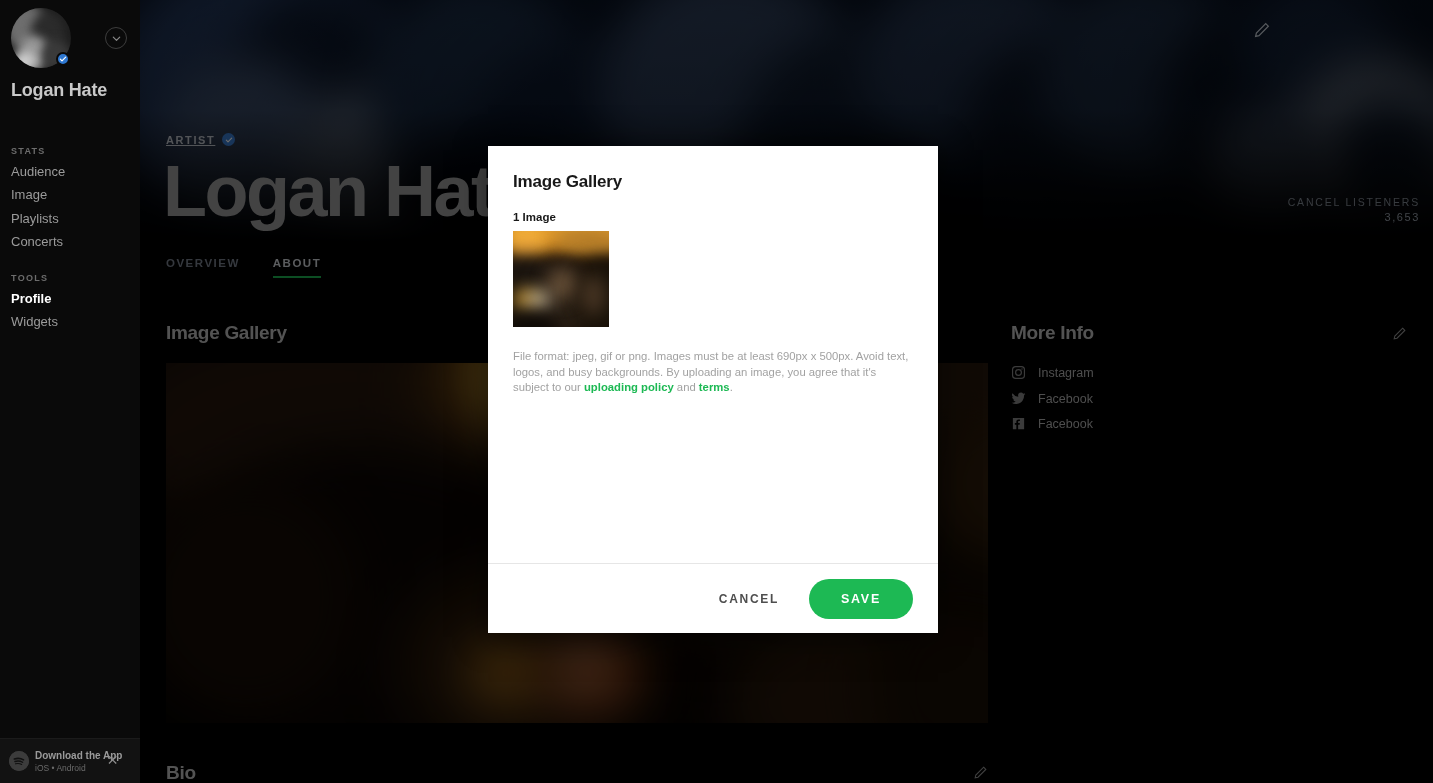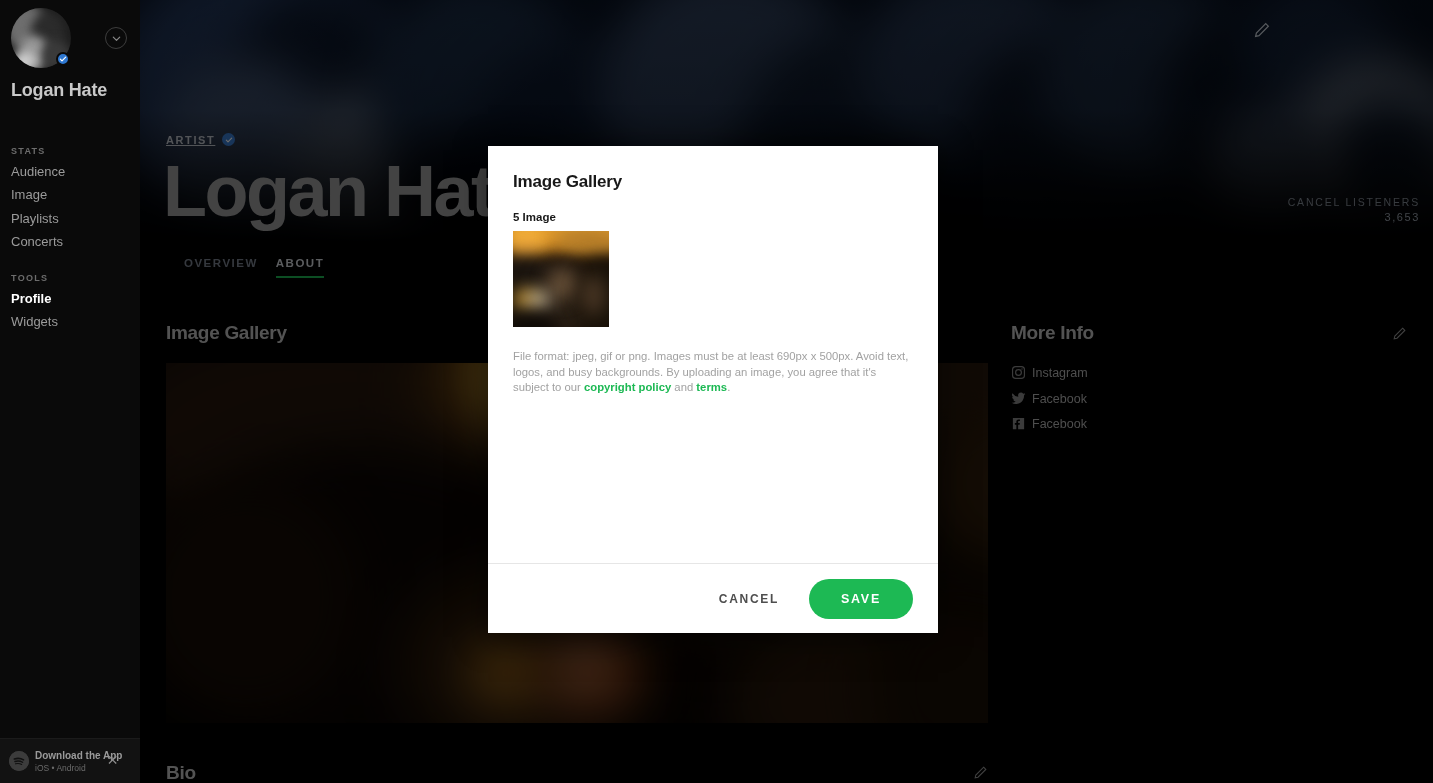--- a/index.html
+++ b/index.html
@@ -375,7 +375,7 @@
       <div id="modal-title">Image Gallery</div>
 
 
-      <div id="img-count">5 Image</div>
+      <div id="img-count">1 Image</div>
 
       <div id="thumb">
         <span class="tp" style="left:-16px; top:-24px; width:80px;  height:46px; background:#d98a20;"></span>

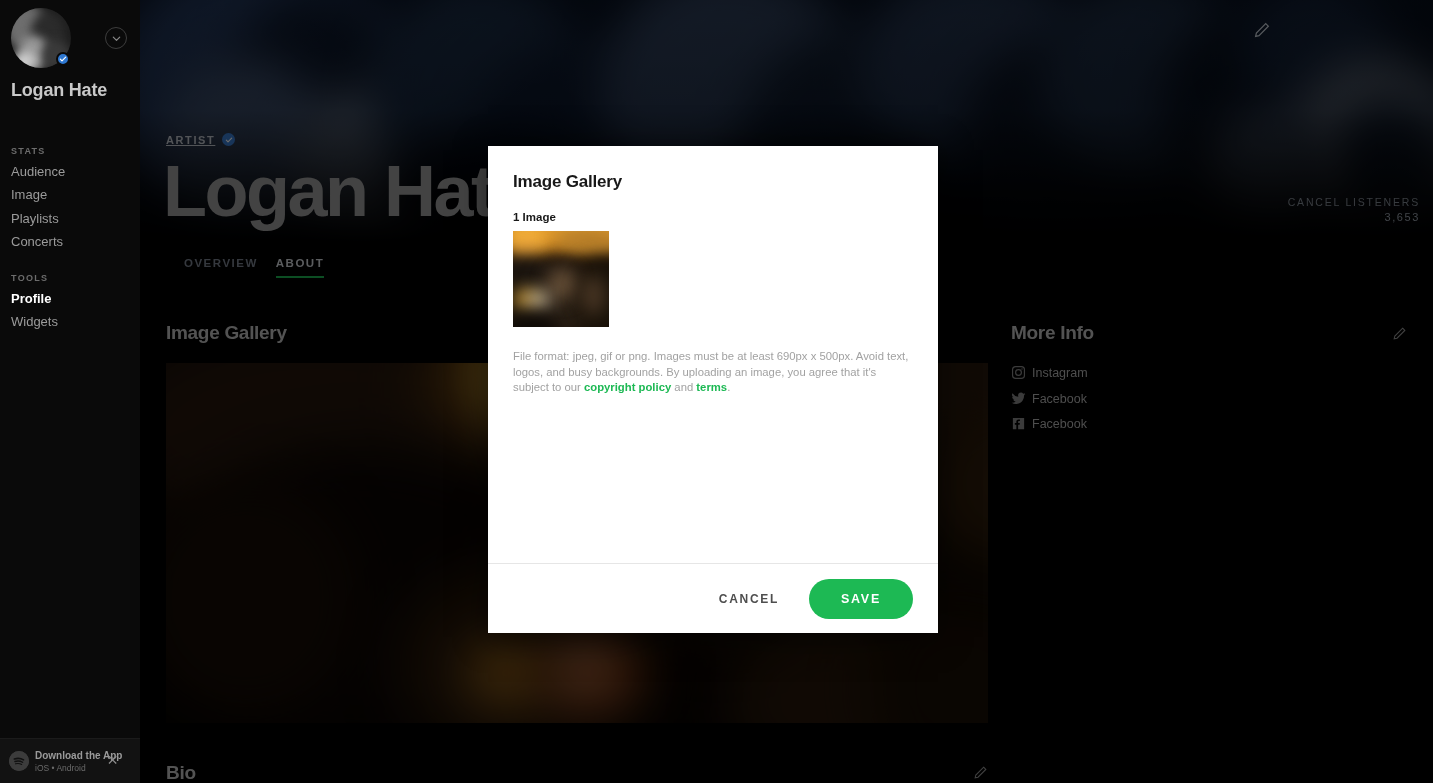--- a/index.html
+++ b/index.html
@@ -131,7 +131,7 @@
   #monthly-value { font-size: 11px; letter-spacing: 1.6px; color: #9aa2ac; margin-top: 3px; }
 
   
-  #tabs { position:absolute; left: 184px; top: 257px; display:flex; gap: 18px; z-index: 6; align-items: flex-end; }
+  #tabs { position:absolute; left: 166px; top: 257px; display:flex; gap: 33px; z-index: 6; align-items: flex-end; }
   .tab {
     font-size: 11.5px; letter-spacing: 1.5px; font-weight: 600; color: #7f8794;
     cursor:pointer; padding-bottom: 9px; position: relative;

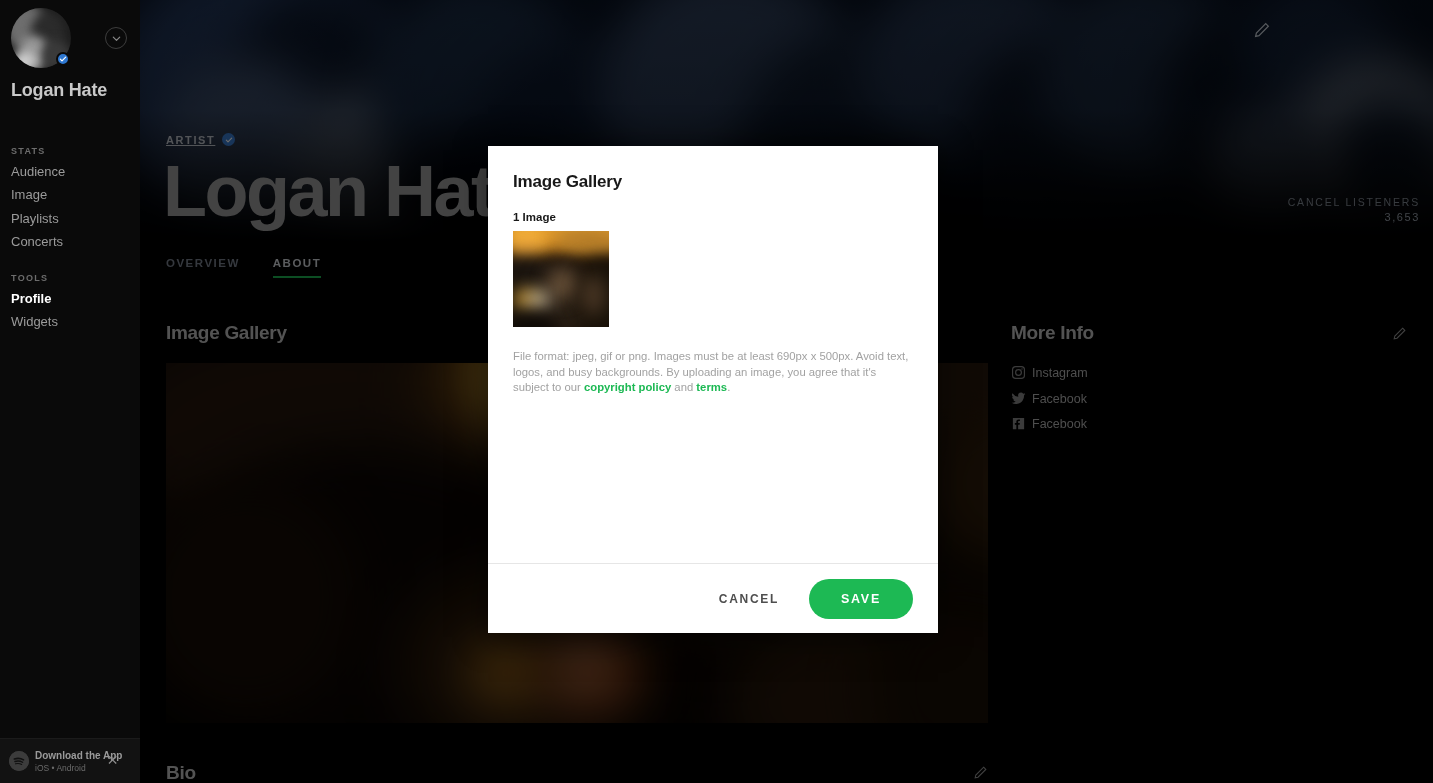--- a/index.html
+++ b/index.html
@@ -166,7 +166,7 @@
   }
   #more-info-edit svg { width: 15px; height: 15px; }
   .social-row {
-    position:absolute; left: 1011px; display:flex; align-items:center; gap: 6px; cursor:pointer;
+    position:absolute; left: 1011px; display:flex; align-items:center; gap: 12px; cursor:pointer;
   }
   .social-row .ico { width: 15px; height: 15px; display:flex; align-items:center; justify-content:center; }
   .social-row .ico svg { width: 15px; height: 15px; }

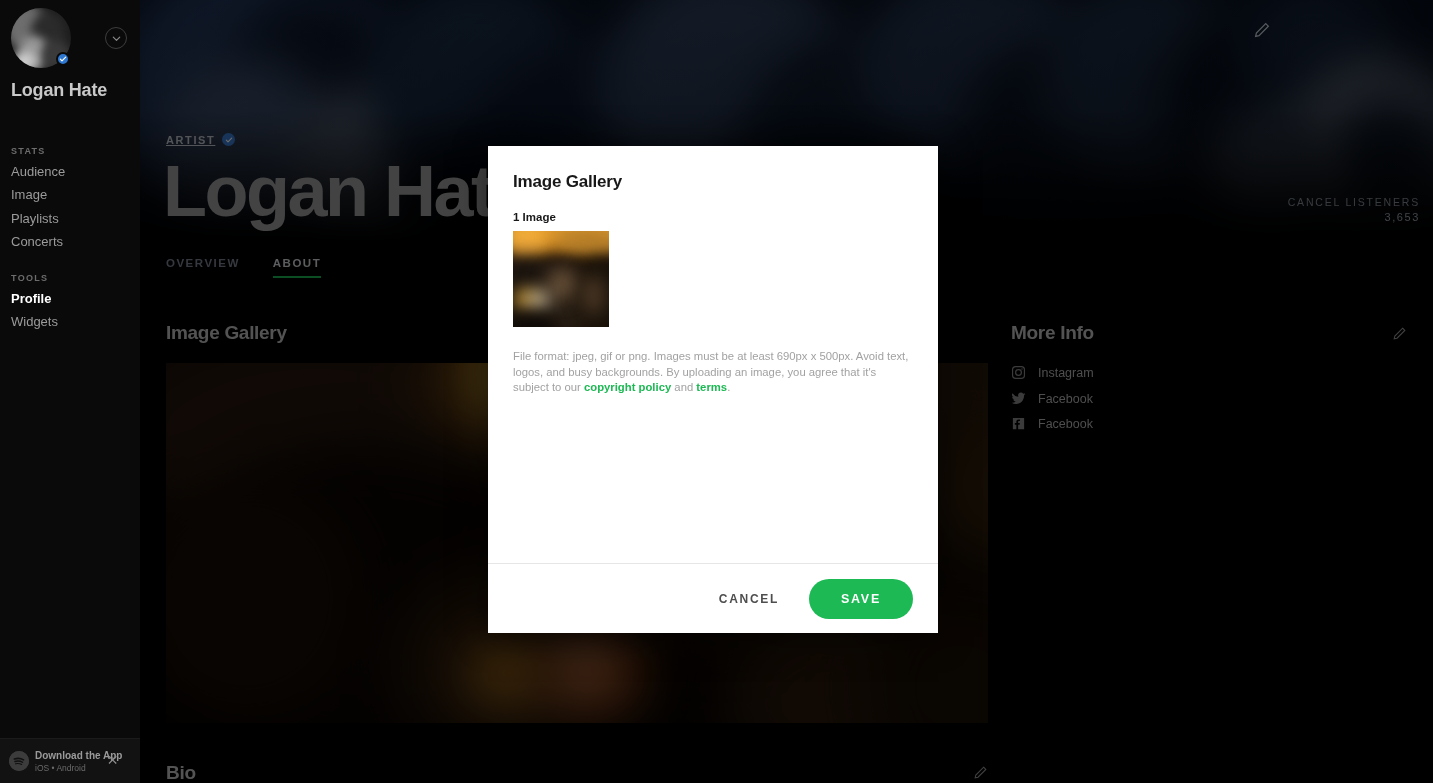--- a/index.html
+++ b/index.html
@@ -394,7 +394,7 @@
       </div>
 
       <div id="file-note">
-        <span>File format: jpeg, gif or png. Images must be at least 690px x 500px. Avoid text, logos, and busy backgrounds. By uploading an image, you agree that it's subject to our </span><a href="#">copyright policy</a><span> and </span><a href="#">terms</a><span>.</span>
+        <span>File format: jpeg, gif or png. Images must be at least 690px x 500px. Avoid text, logos, and busy backgrounds. By uploading an image, you agree that it's subject to our </span><a href="#">uploading policy</a><span> and </span><a href="#">terms</a><span>.</span>
       </div>
     </div>
 

